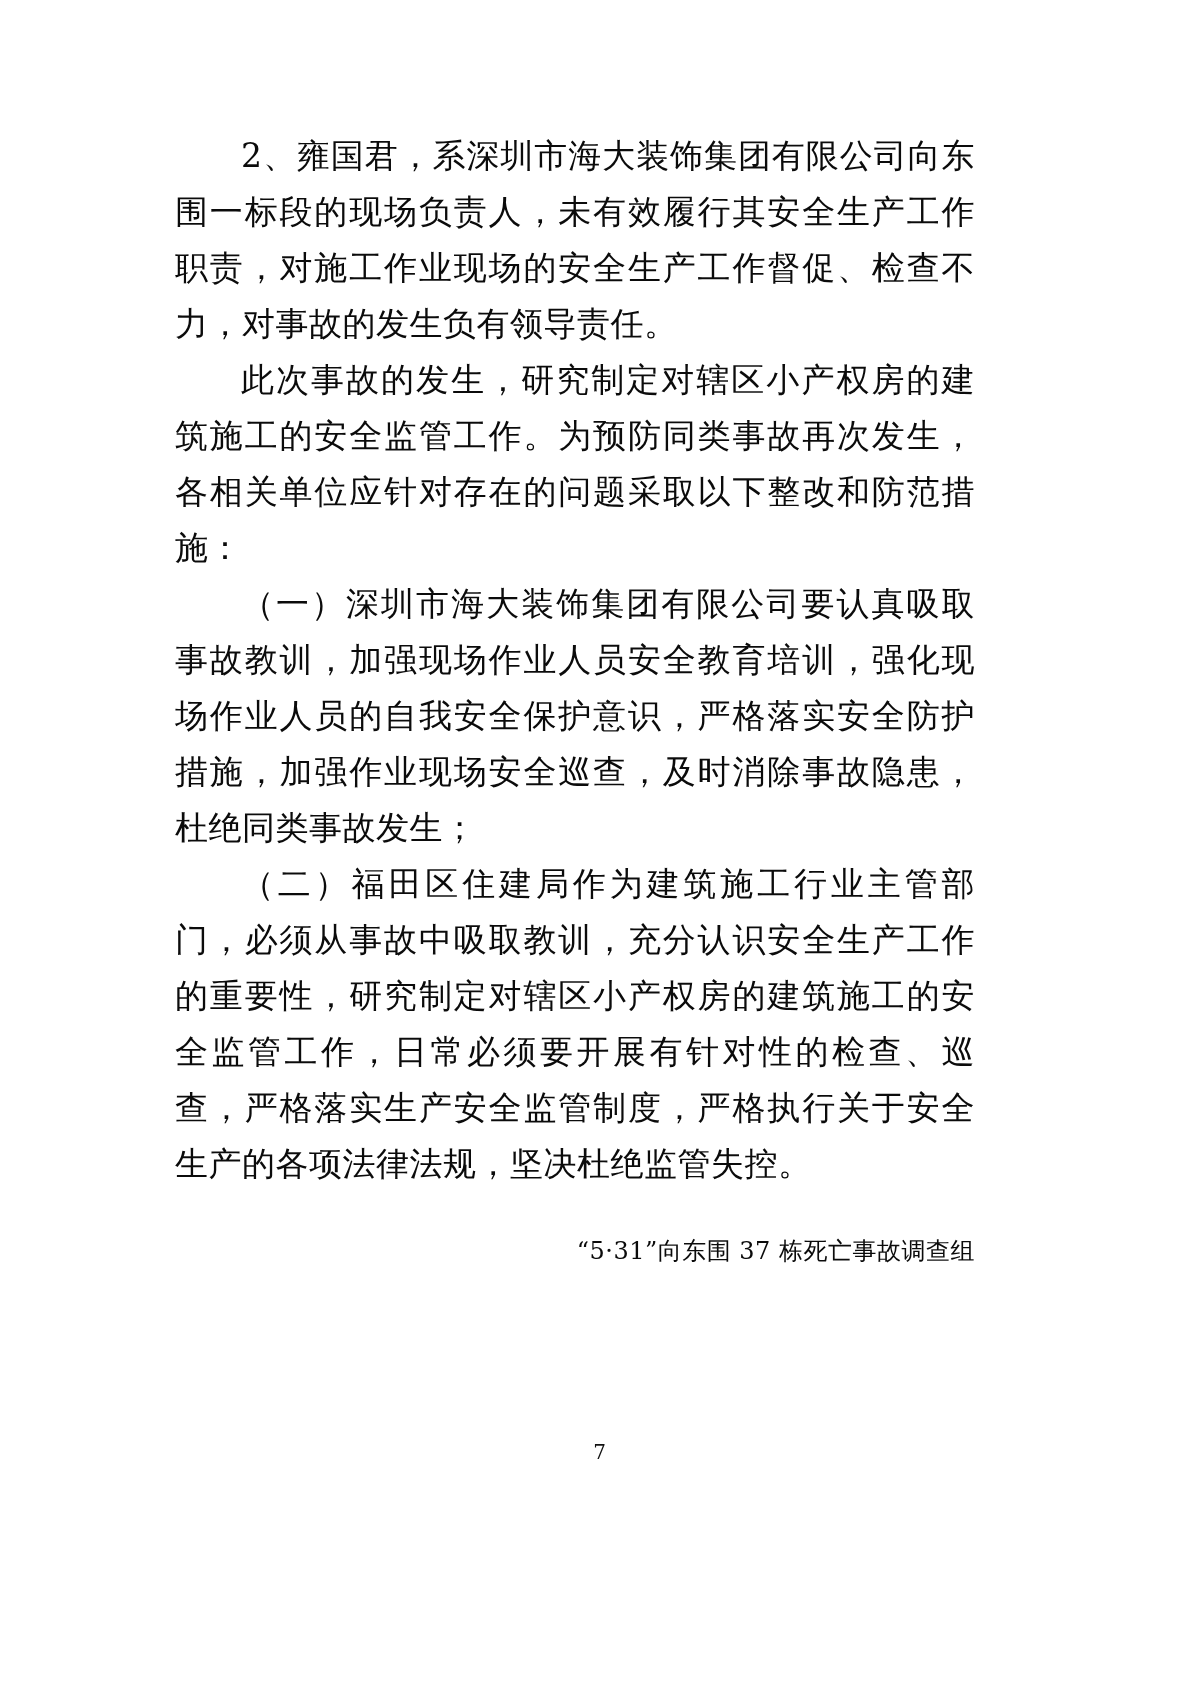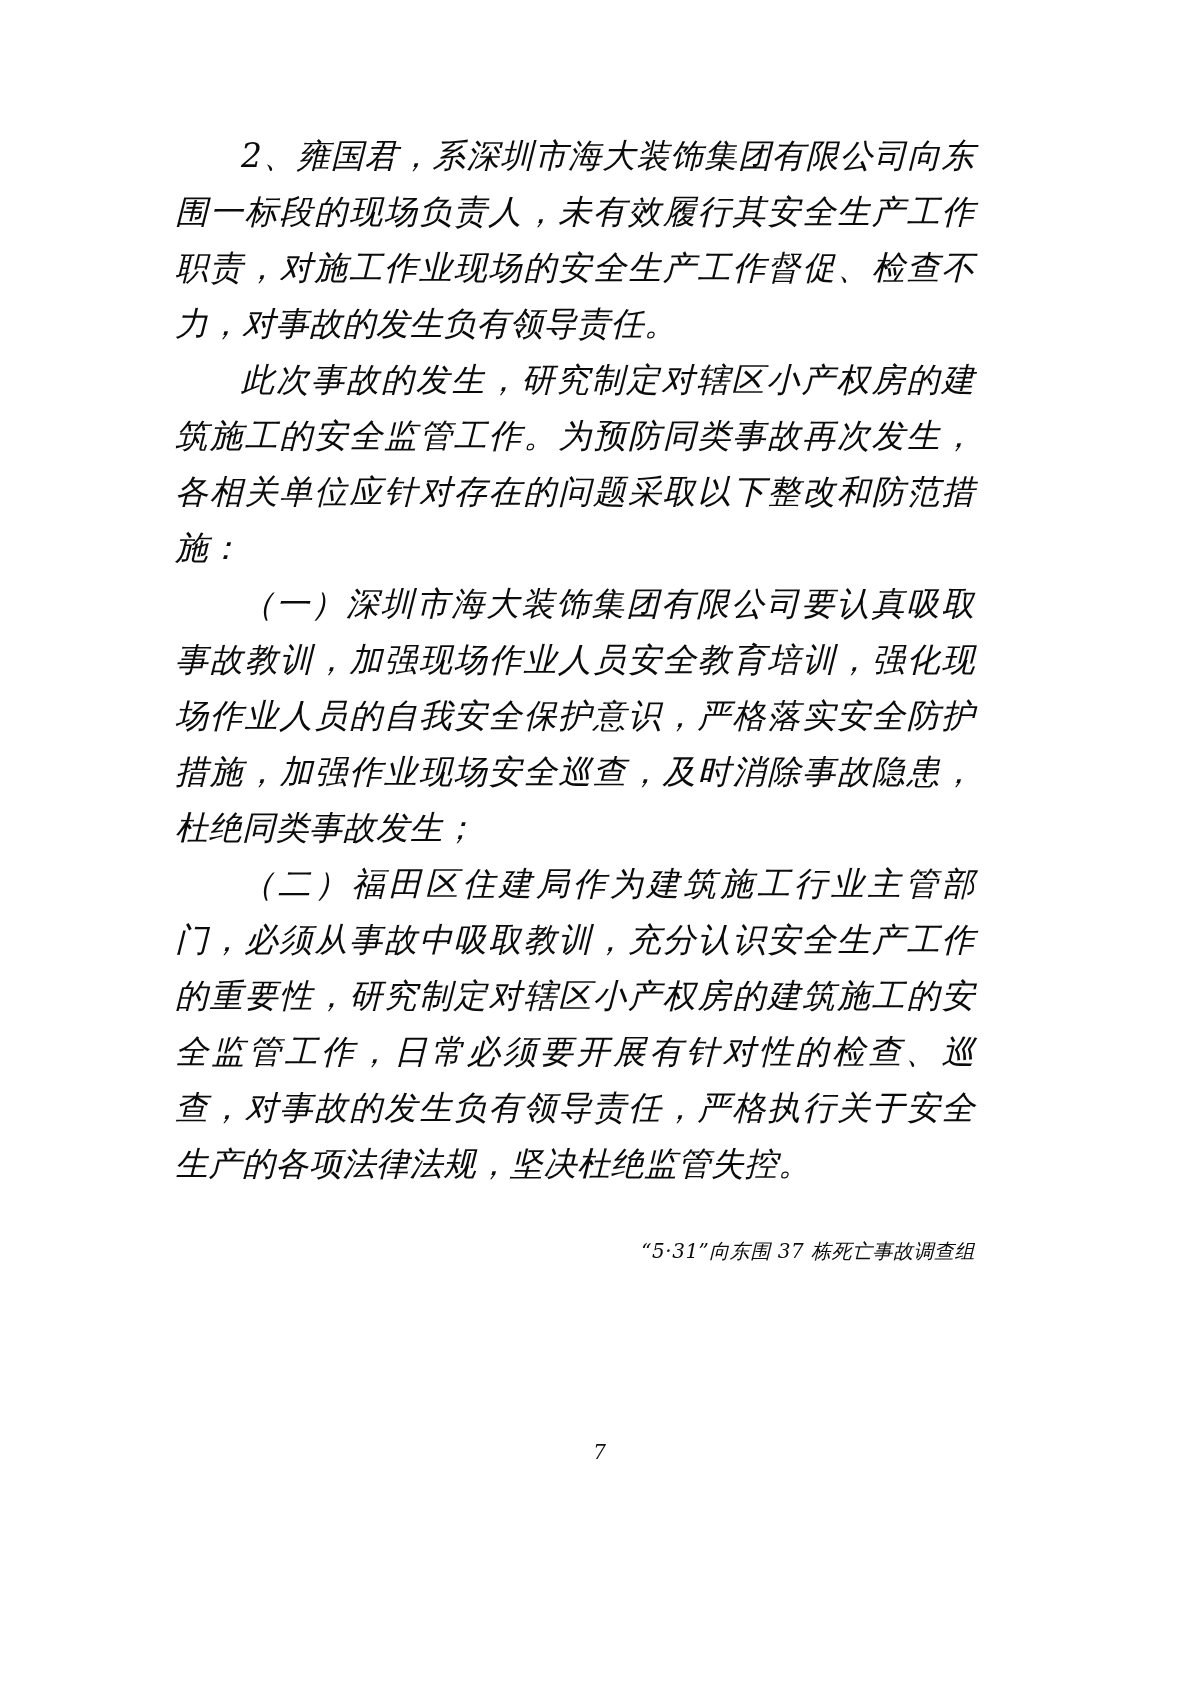--- a/index.html
+++ b/index.html
@@ -22,7 +22,6 @@
     height: 1696px;
     background: #ffffff;
     overflow: hidden;
-    font-style: italic;
   }
   .content {
     position: absolute;

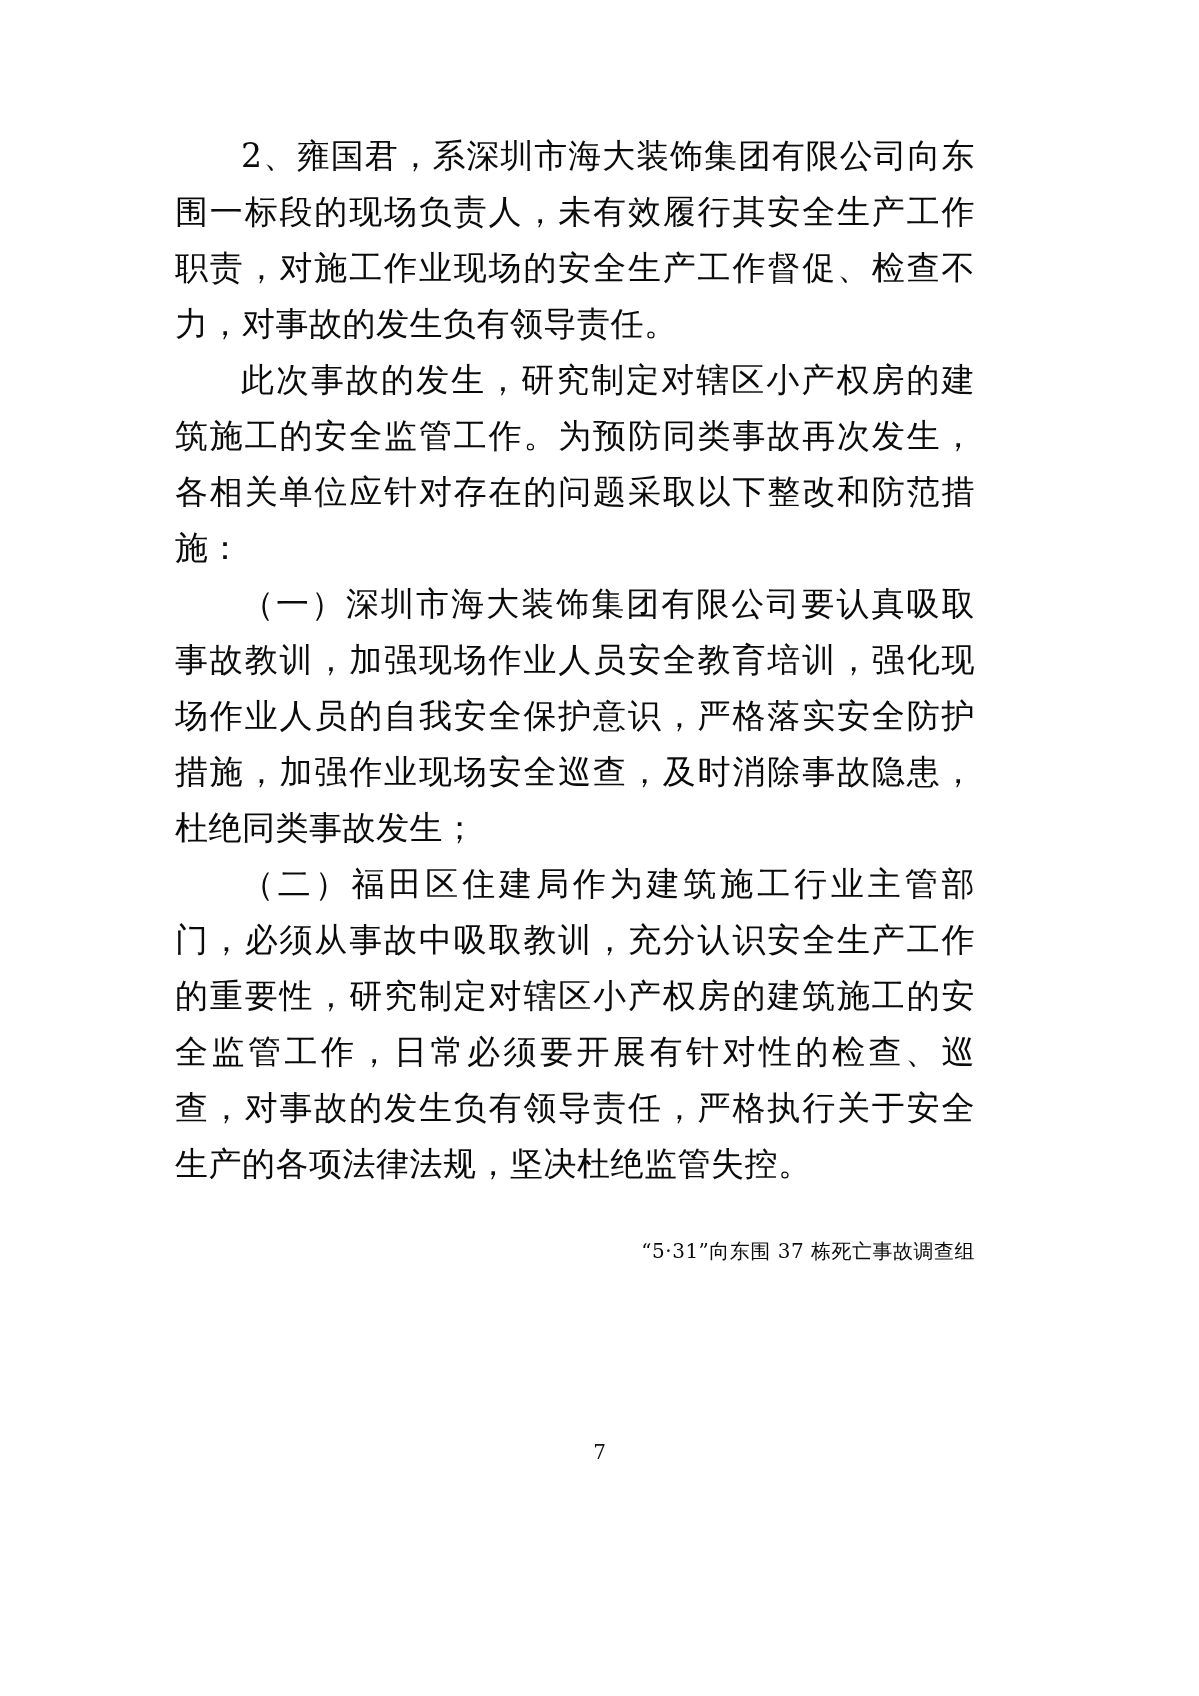--- a/index.html
+++ b/index.html
@@ -88,7 +88,7 @@
 
     <p class="para">（一）深圳市海大装饰集团有限公司要认真吸取事故教训，加强现场作业人员安全教育培训，强化现场作业人员的自我安全保护意识，严格落实安全防护措施，加强作业现场安全巡查，及时消除事故隐患，杜绝同类事故发生；</p>
 
-    <p class="para">（二）福田区住建局作为建筑施工行业主管部门，必须从事故中吸取教训，充分认识安全生产工作的重要性，研究制定对辖区小产权房的建筑施工的安全监管工作，日常必须要开展有针对性的检查、巡查，对事故的发生负有领导责任，严格执行关于安全生产的各项法律法规，坚决杜绝监管失控。</p>
+    <p class="para">（二）福田区住建局作为建筑施工行业主管部门，必须从事故中吸取教训，充分认识安全生产工作的重要性，研究制定对辖区小产权房的建筑施工的安全监管工作，日常必须要开展有针对性的检查、巡查，严格落实生产安全监管制度，严格执行关于安全生产的各项法律法规，坚决杜绝监管失控。</p>
 
   </div>
 

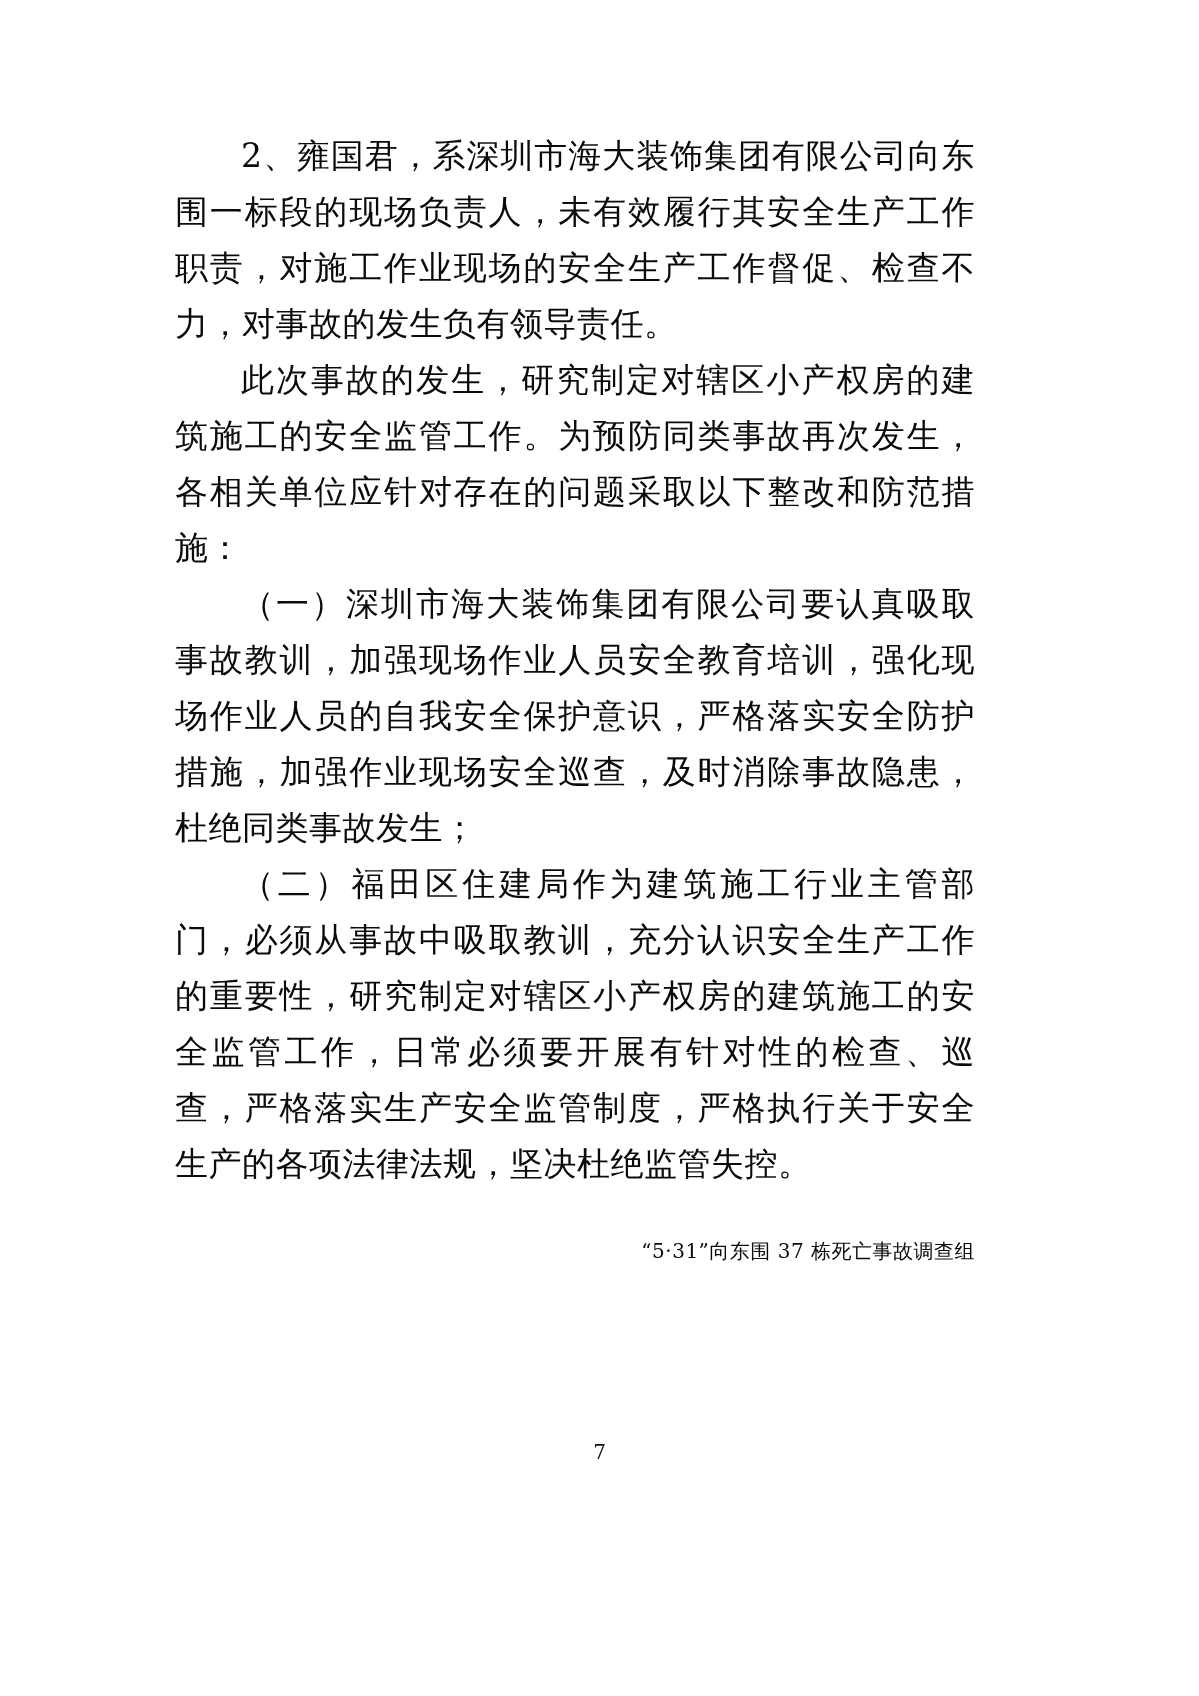--- a/index.html
+++ b/index.html
@@ -55,7 +55,7 @@
     text-align: right;
   }
   .sig-line {
-    font-size: 20px;
+    font-size: 24px;
     line-height: 58px;
     letter-spacing: 0.5px;
     white-space: nowrap;

